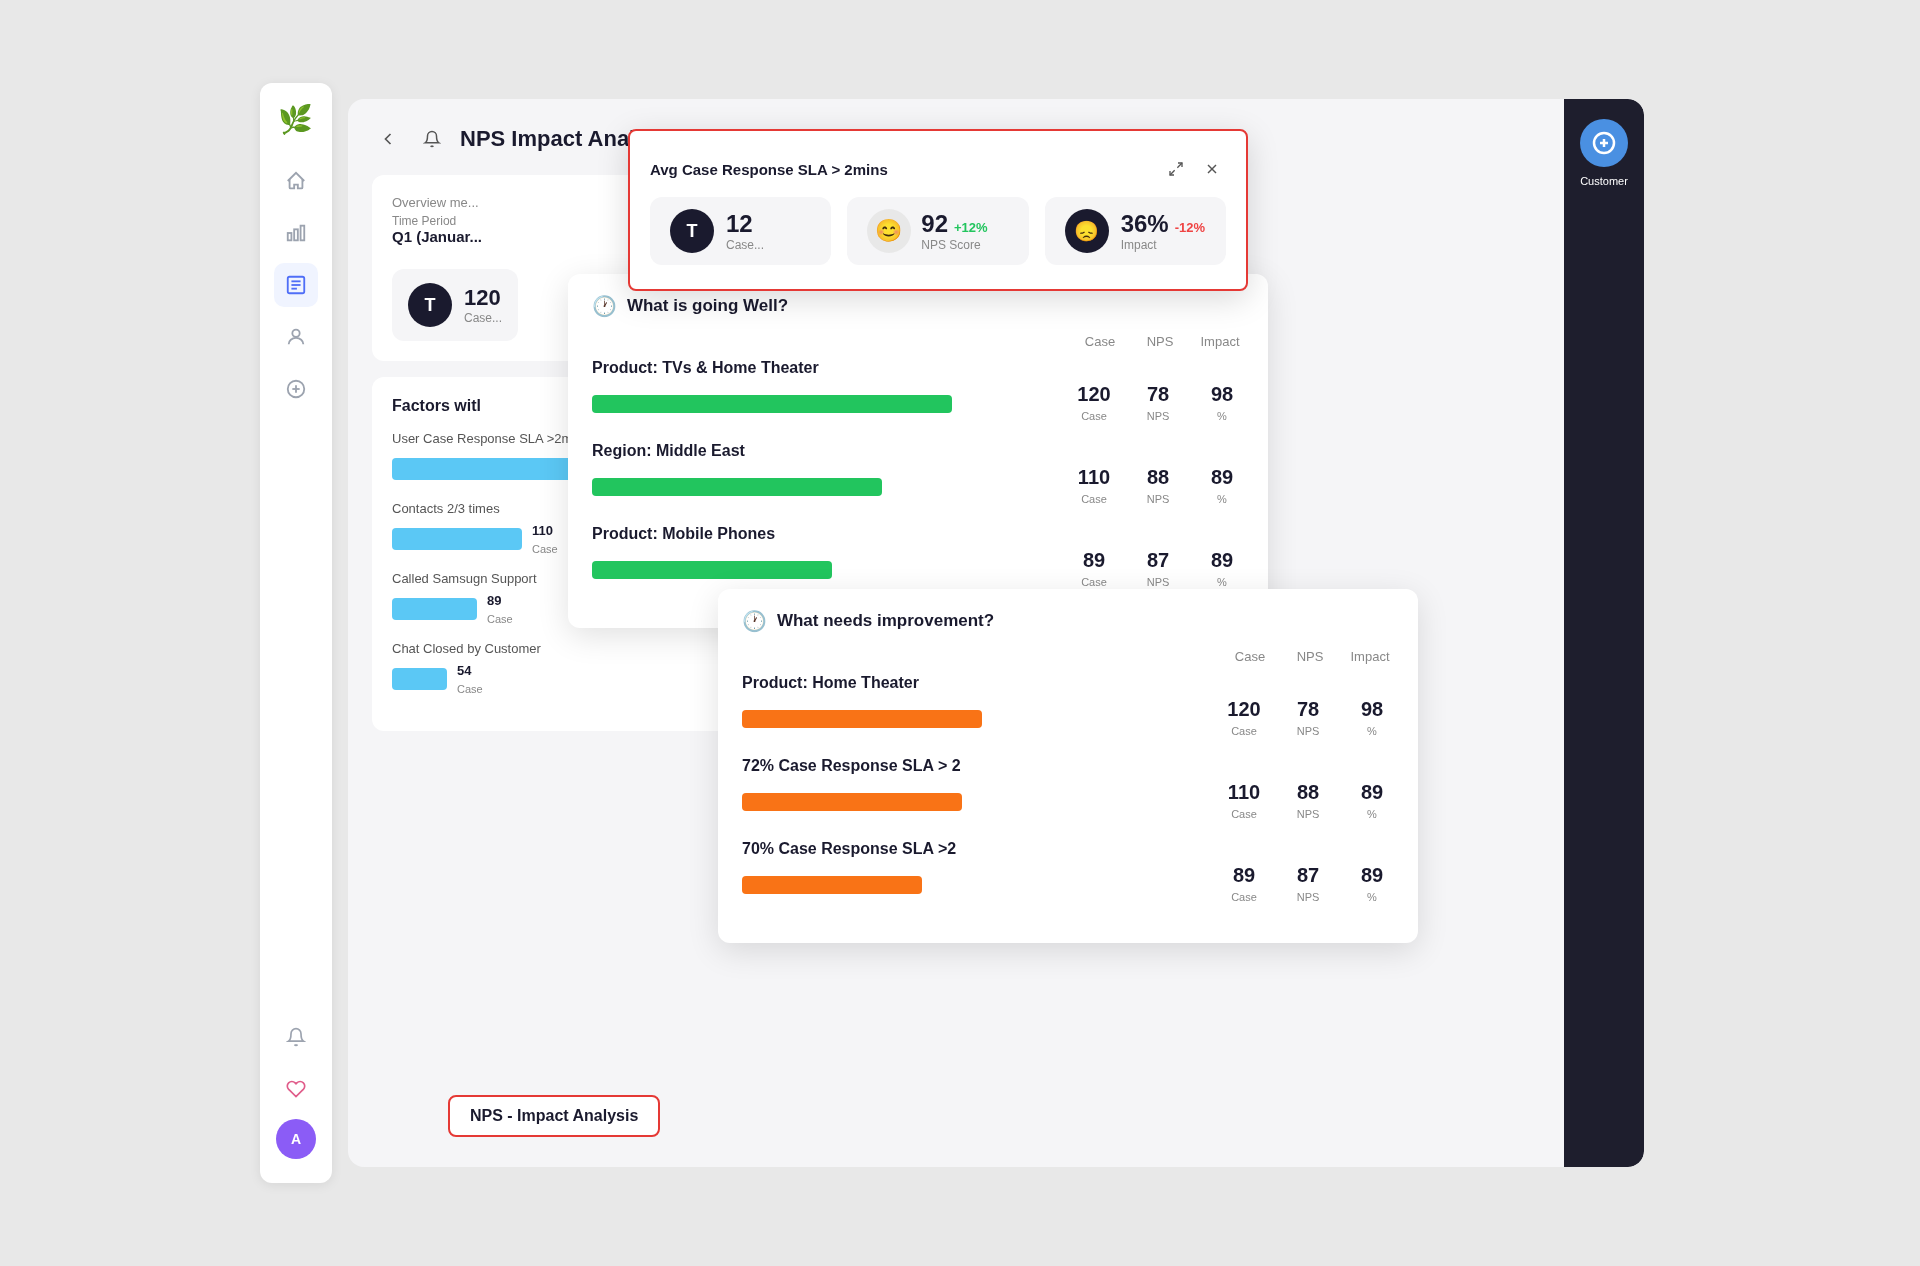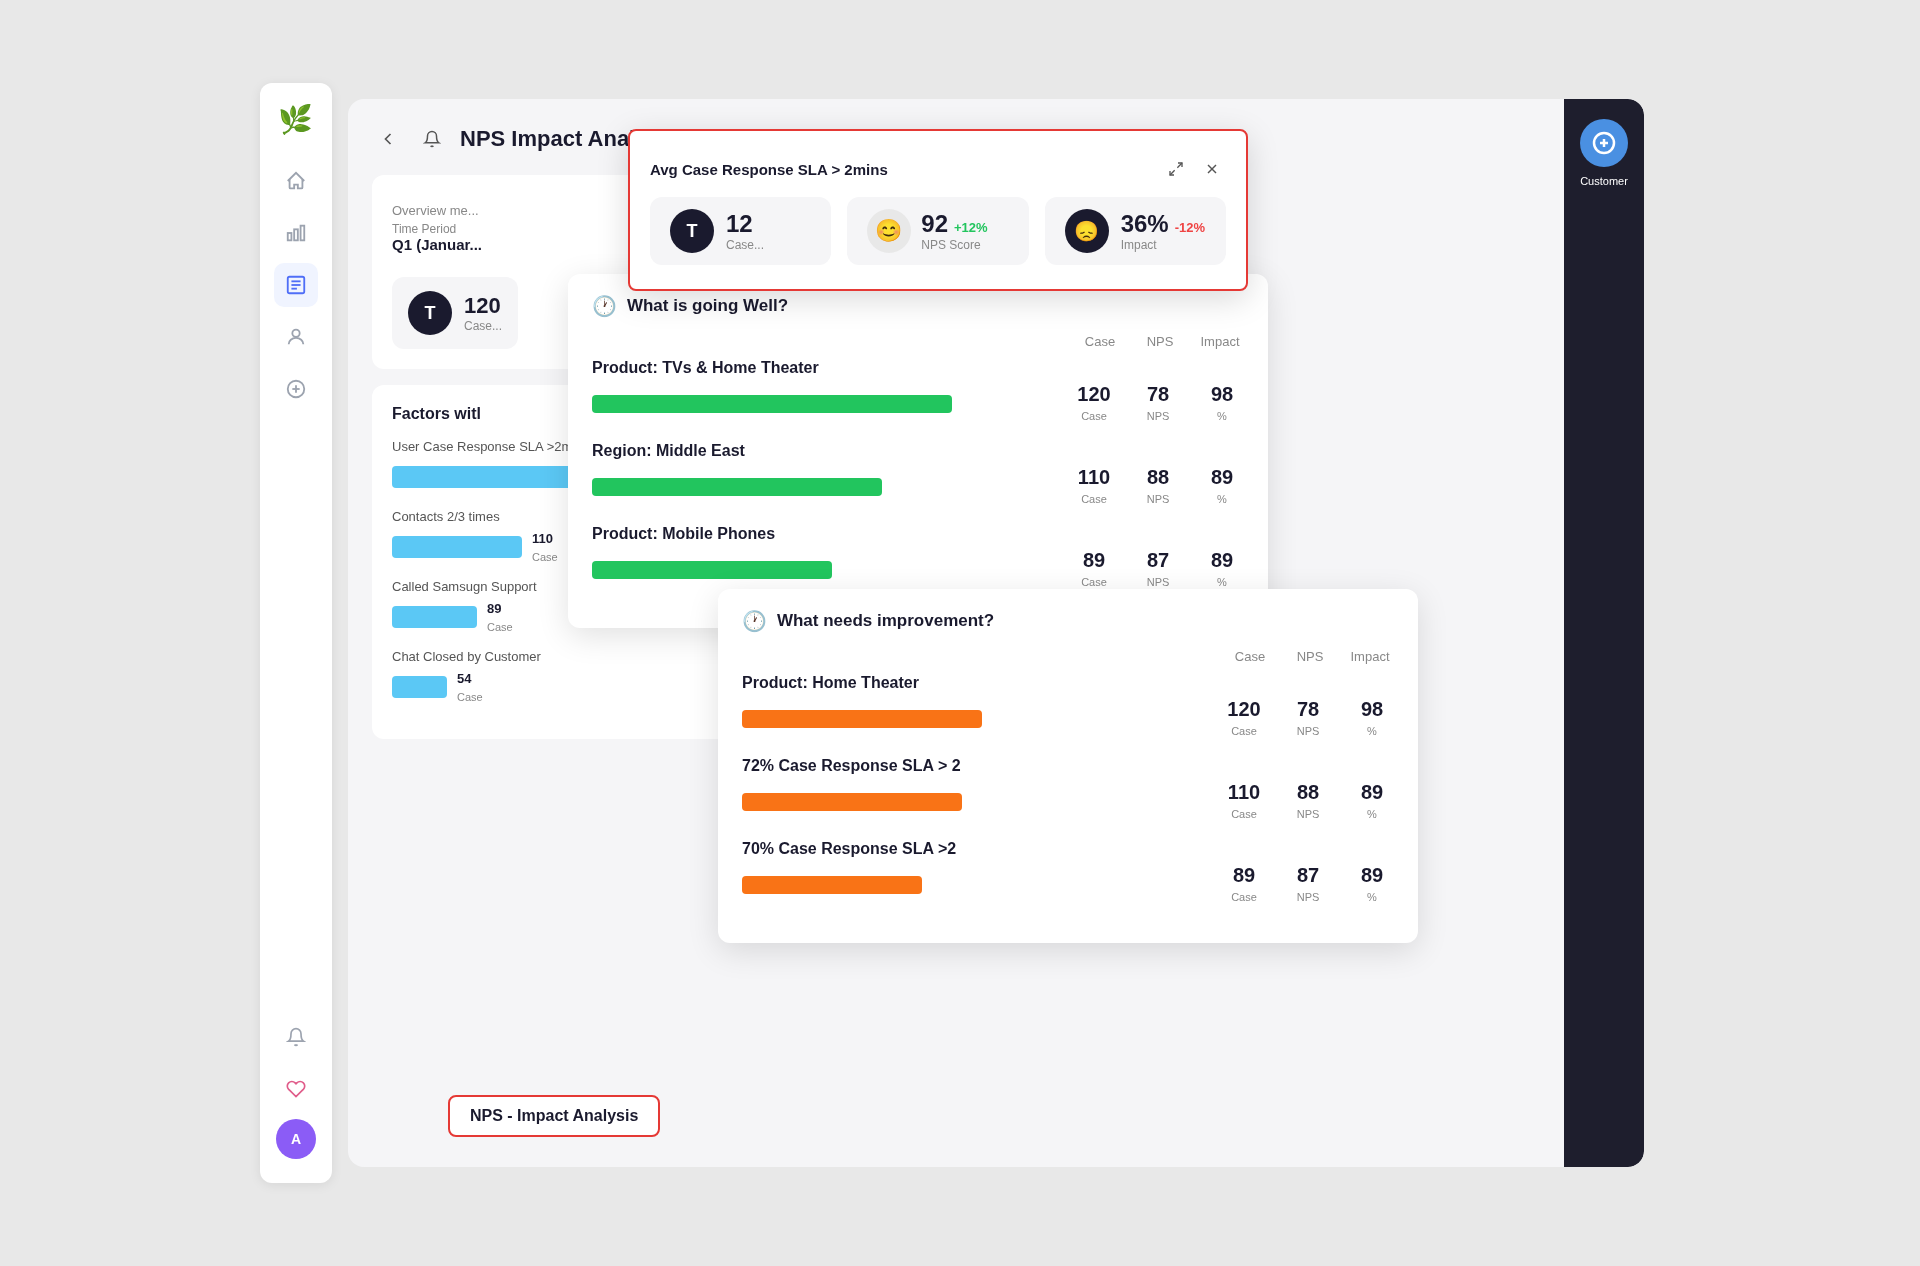--- a/index.html
+++ b/index.html
@@ -145,7 +145,6 @@
       font-size: 13px;
       color: #888;
       margin-bottom: 4px;
-      margin-top: 8px;
     }
 
     .section-title {

